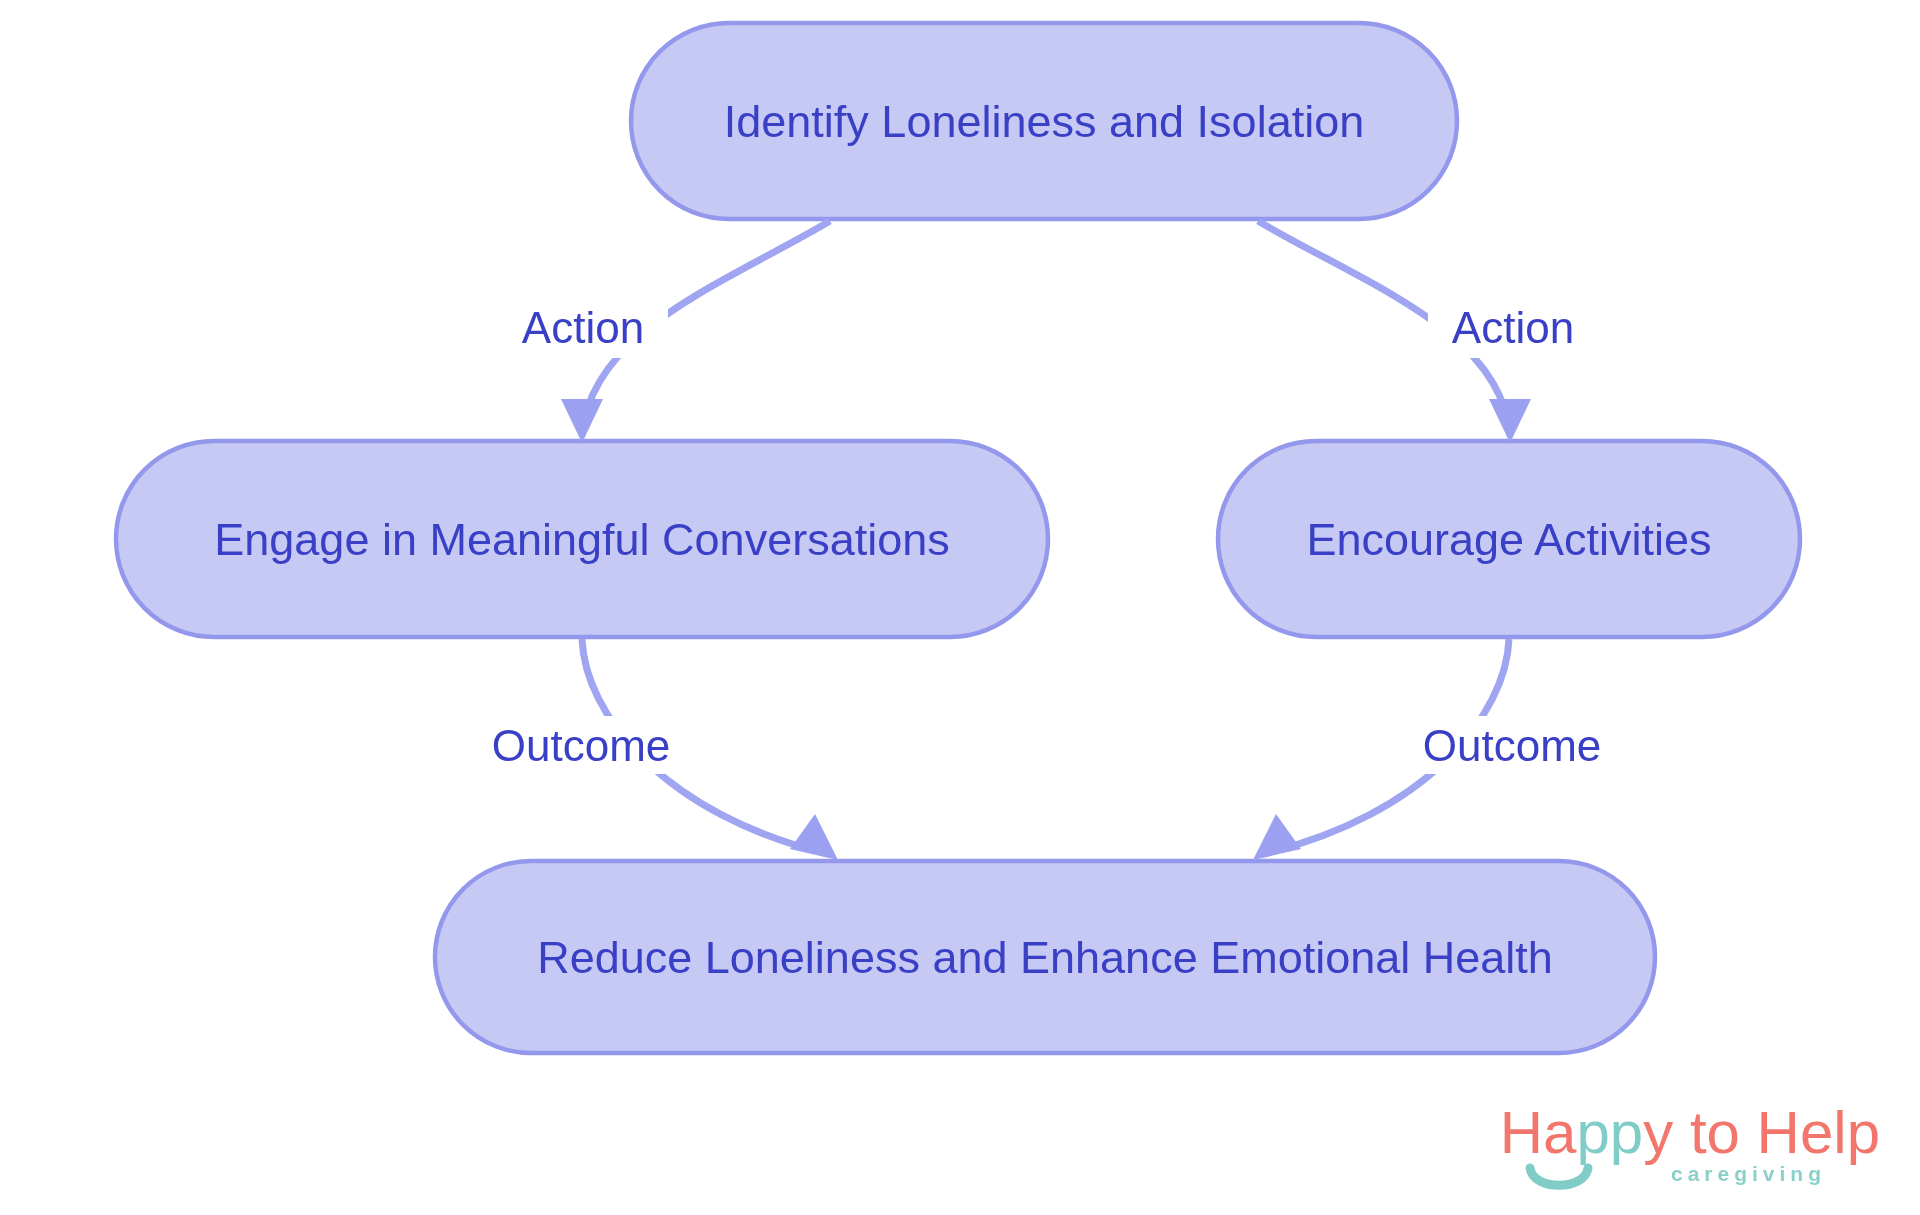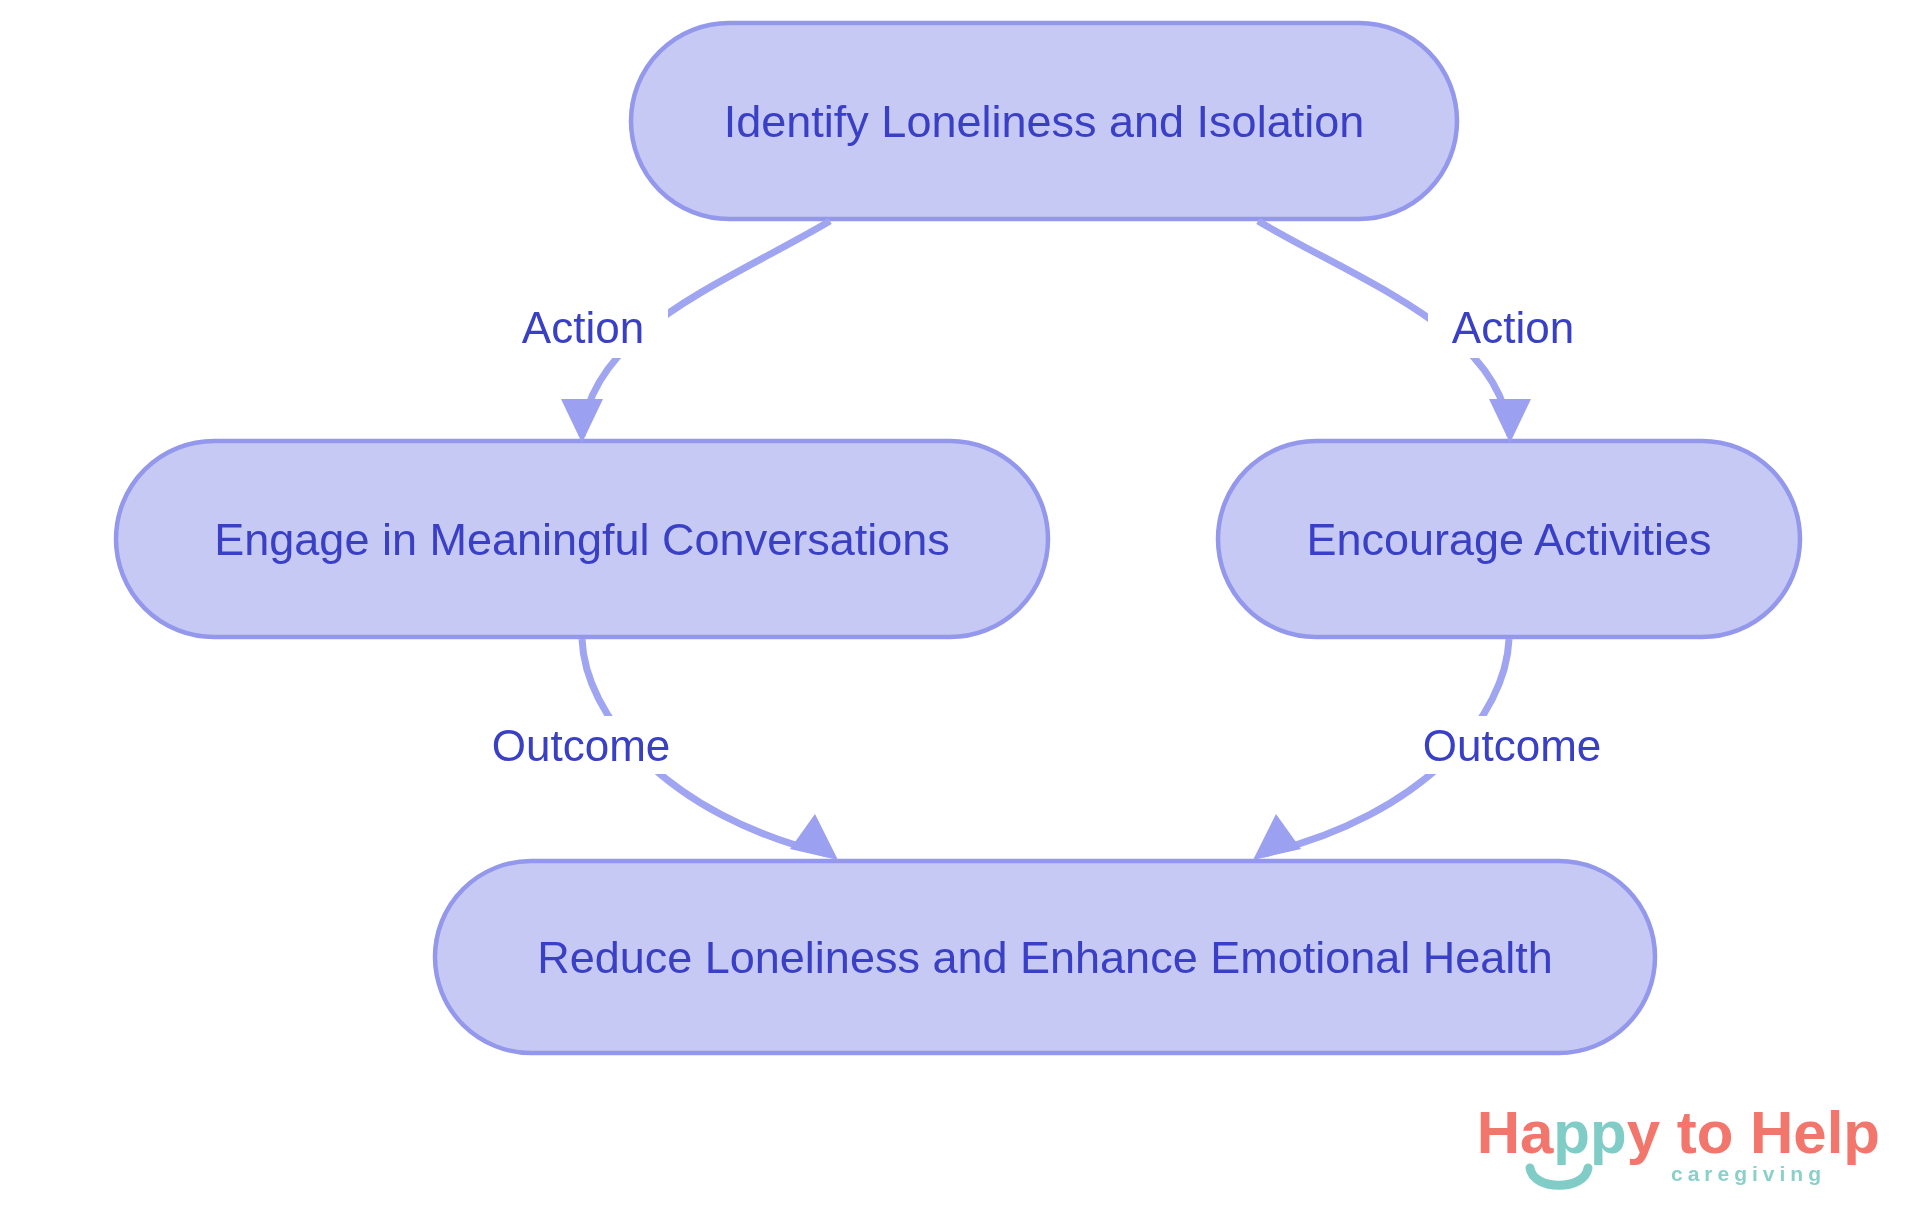--- a/index.html
+++ b/index.html
@@ -59,7 +59,7 @@
   }
   .logo-main {
     font-size: 60px;
-    font-weight: bold;
+    font-weight: normal;
     line-height: 62px;
     letter-spacing: 0px;
     white-space: nowrap;

